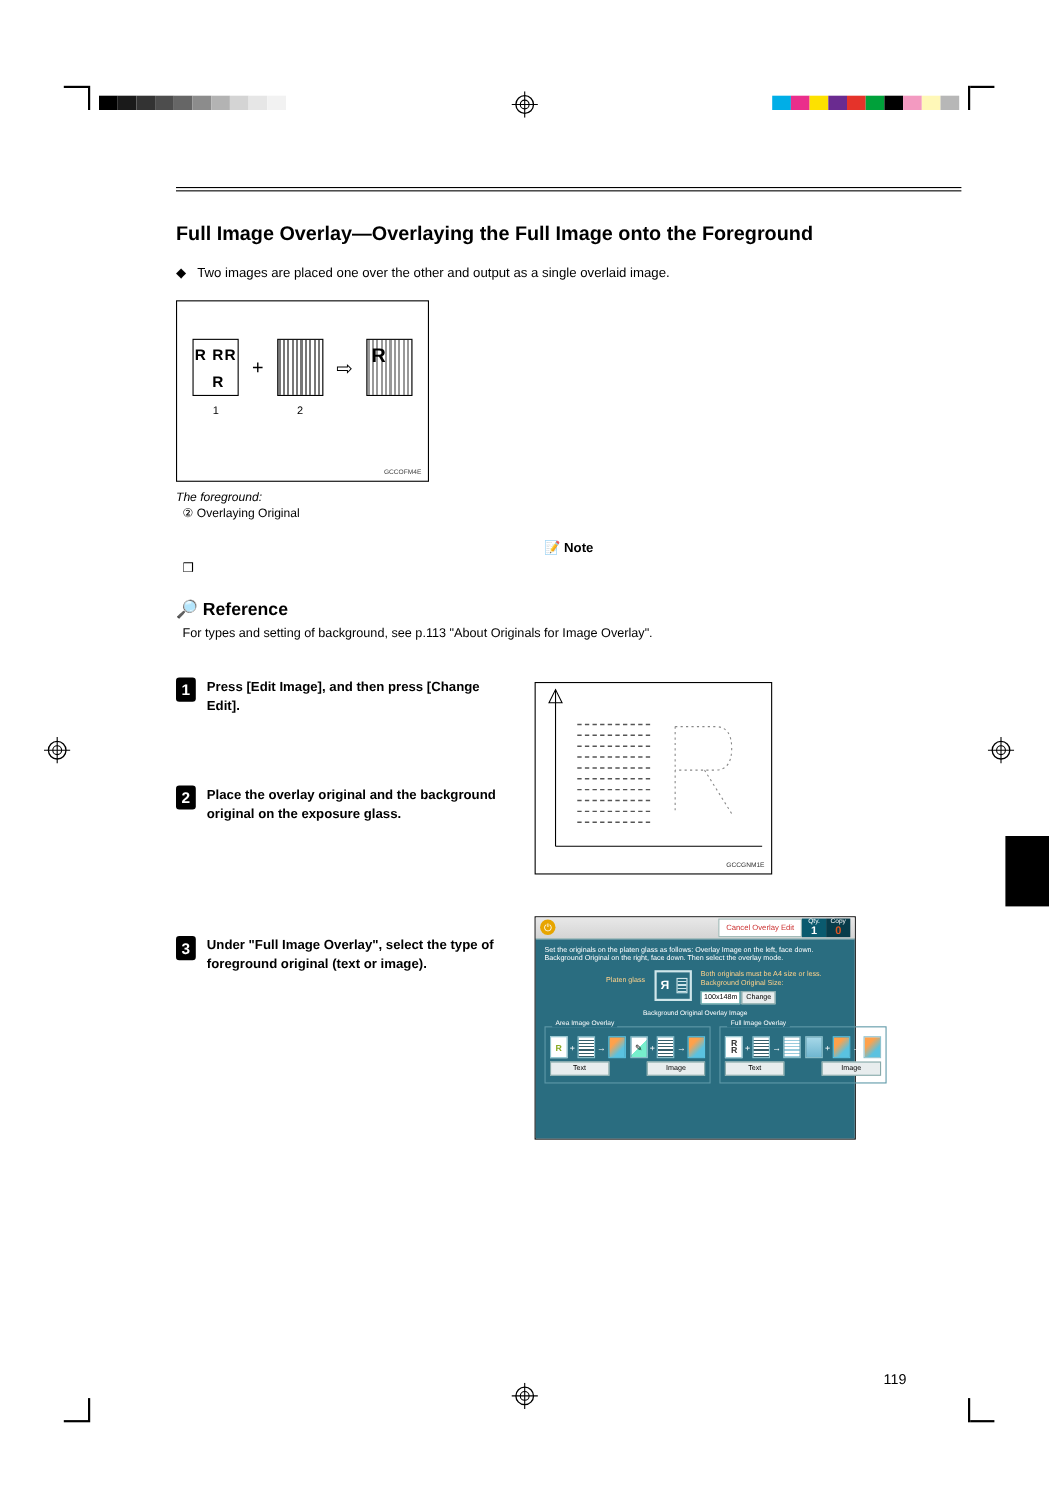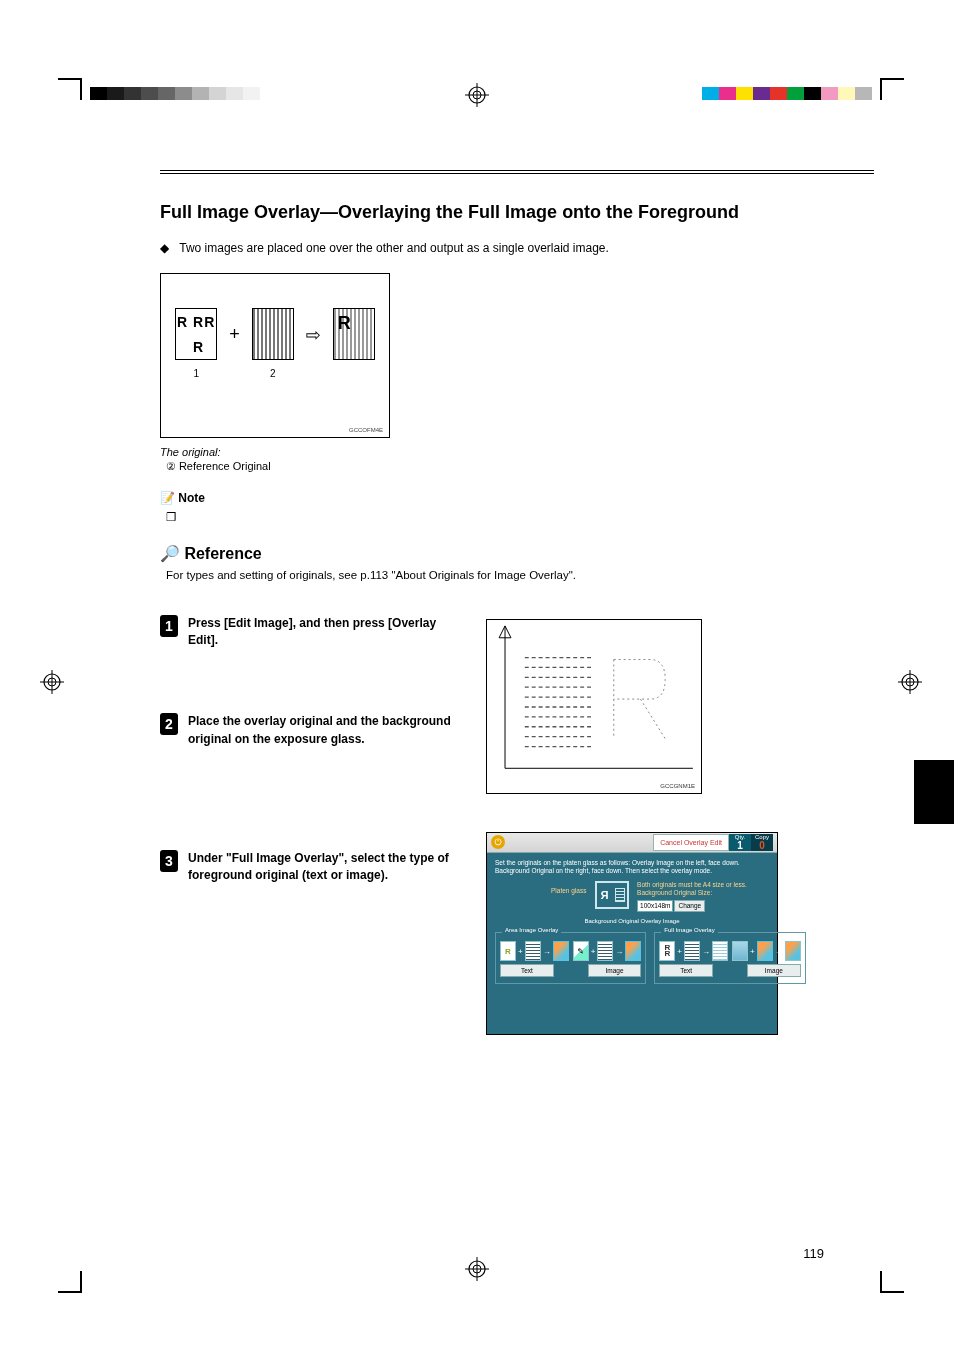--- a/index.html
+++ b/index.html
@@ -379,7 +379,7 @@
     <span class="fig-caption">GCCOFM4E</span>
   </div>
 
-  <div class="fig-label">The original:</div>
+  <div class="fig-label">The foreground:</div>
   <div class="fig-label-item">② <span>Reference Original</span></div>
 
   <div class="note-block">

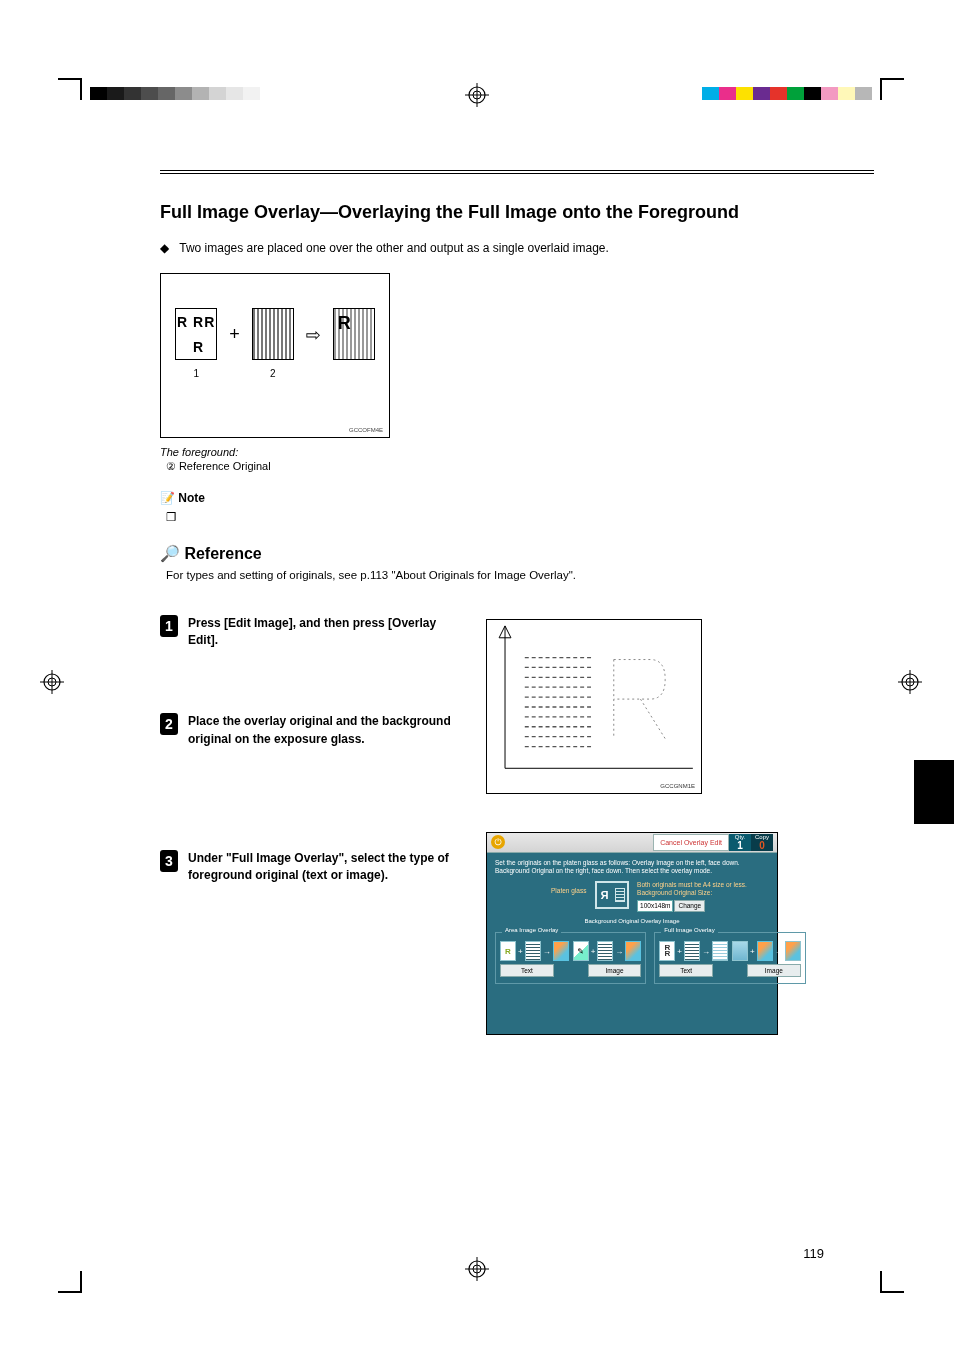--- a/index.html
+++ b/index.html
@@ -380,7 +380,7 @@
   </div>
 
   <div class="fig-label">The foreground:</div>
-  <div class="fig-label-item">② <span>Reference Original</span></div>
+  <div class="fig-label-item">② <span>Overlaying Original</span></div>
 
   <div class="note-block">
     <div class="note-title">📝 <span>Note</span></div>

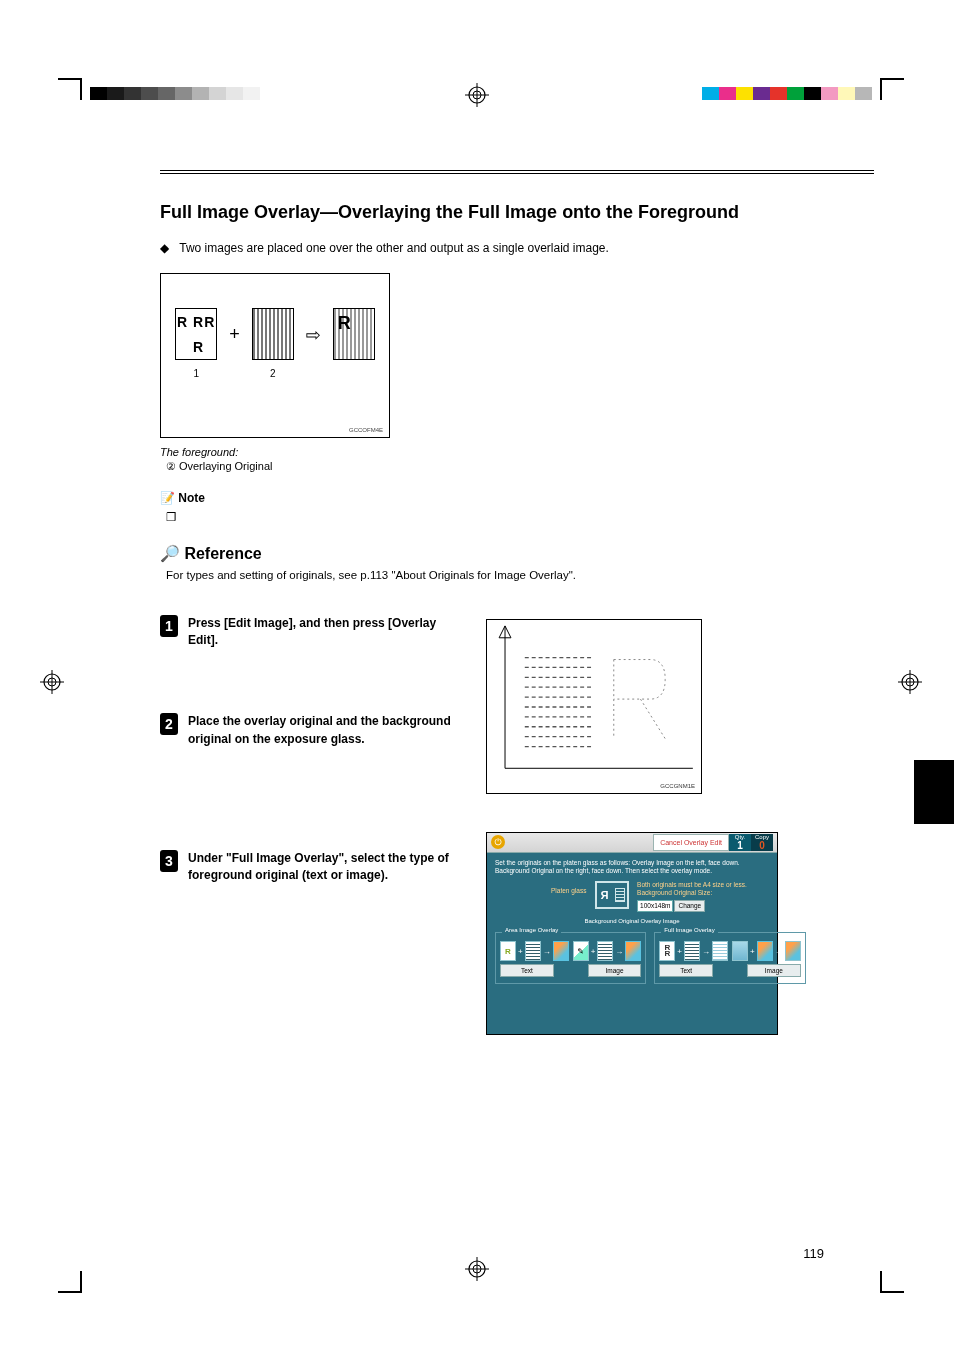--- a/index.html
+++ b/index.html
@@ -118,7 +118,7 @@
   .fig-label { font-size: 11px; margin-top: 6px; font-style: italic; }
   .fig-label-item { margin: 2px 0 2px 6px; font-size: 11px; }
 
-  .note-block { margin: 18px 0; }
+  .note-block { margin: 18px 0; text-align: center; }
   .note-title { font-weight: bold; font-size: 12px; margin-bottom: 4px; }
   .note-item { font-size: 11.5px; margin: 2px 0 2px 6px; display: flex; gap: 6px; line-height: 1.5; }
 

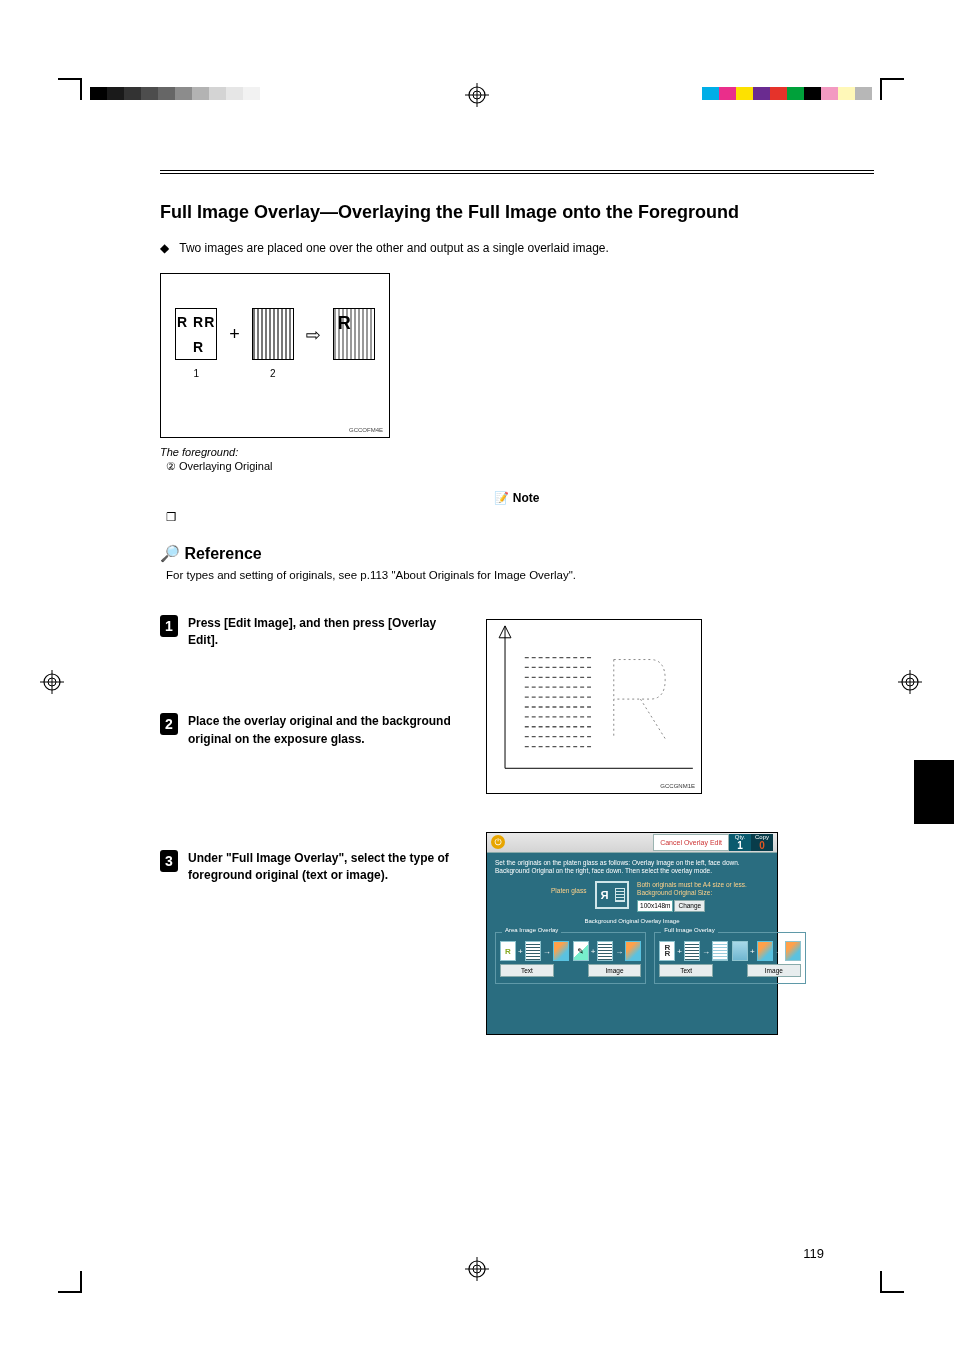--- a/index.html
+++ b/index.html
@@ -393,7 +393,7 @@
     <div class="ref-title">🔎 <span>Reference</span></div>
     <div class="note-item">
       <span>
-        <span>For types and setting of originals, see</span>
+        <span>For types and setting of background, see</span>
         <span style="text-decoration: none;">p.113 "About Originals for Image Overlay"</span><span>.</span>
       </span>
     </div>

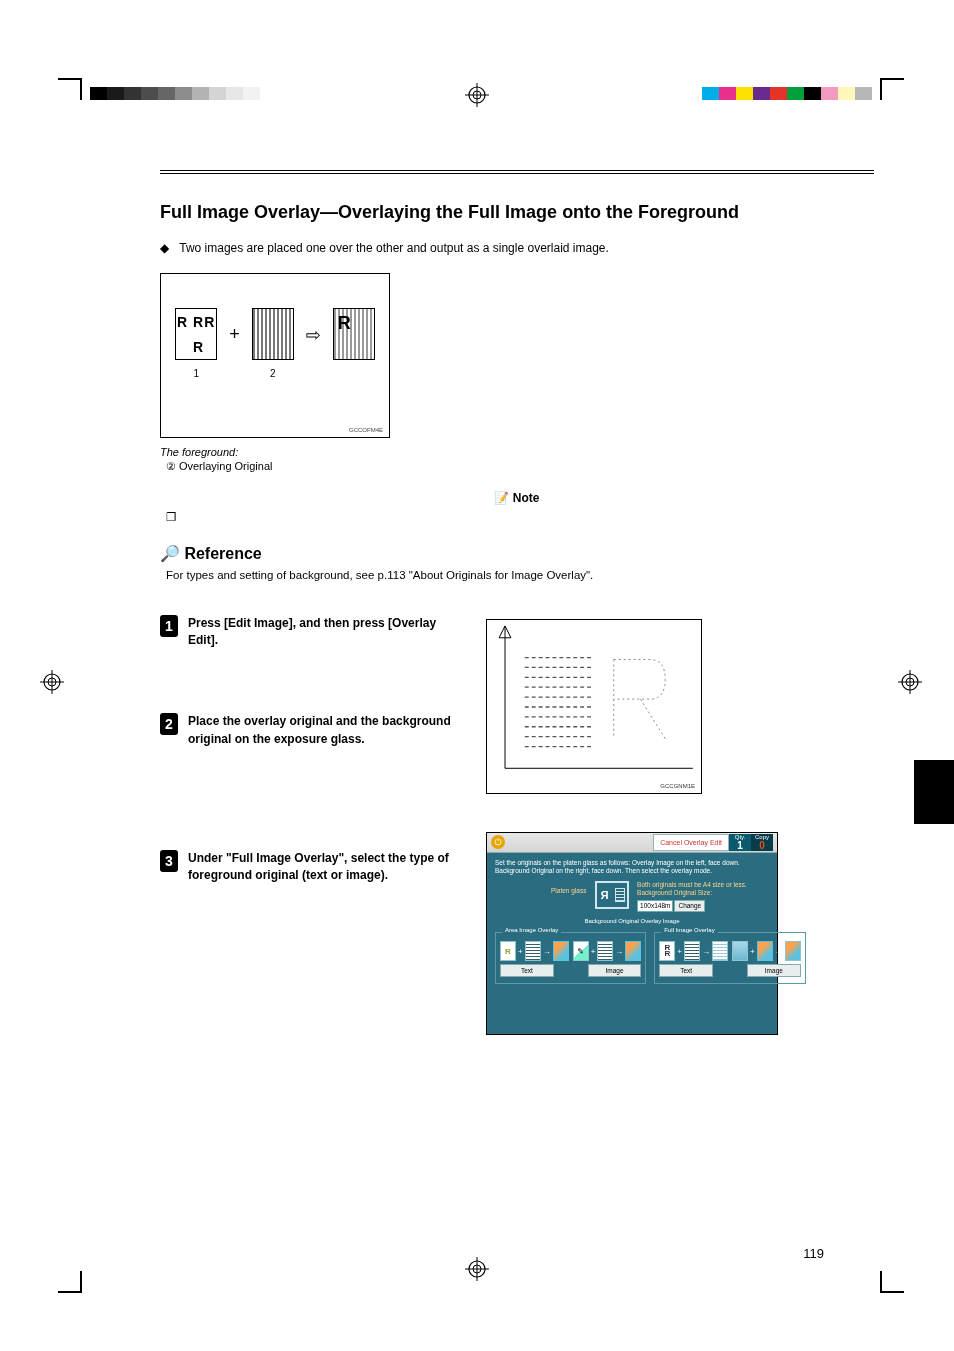--- a/index.html
+++ b/index.html
@@ -403,7 +403,7 @@
     <div class="leftcol">
       <div class="step-row">
         <div class="step-num">1</div>
-        <div class="step-text">Press [Edit Image], and then press [Overlay Edit].</div>
+        <div class="step-text">Press [Edit Image], and then press [Change Edit].</div>
       </div>
 
       <div style="height: 36px;"></div>

